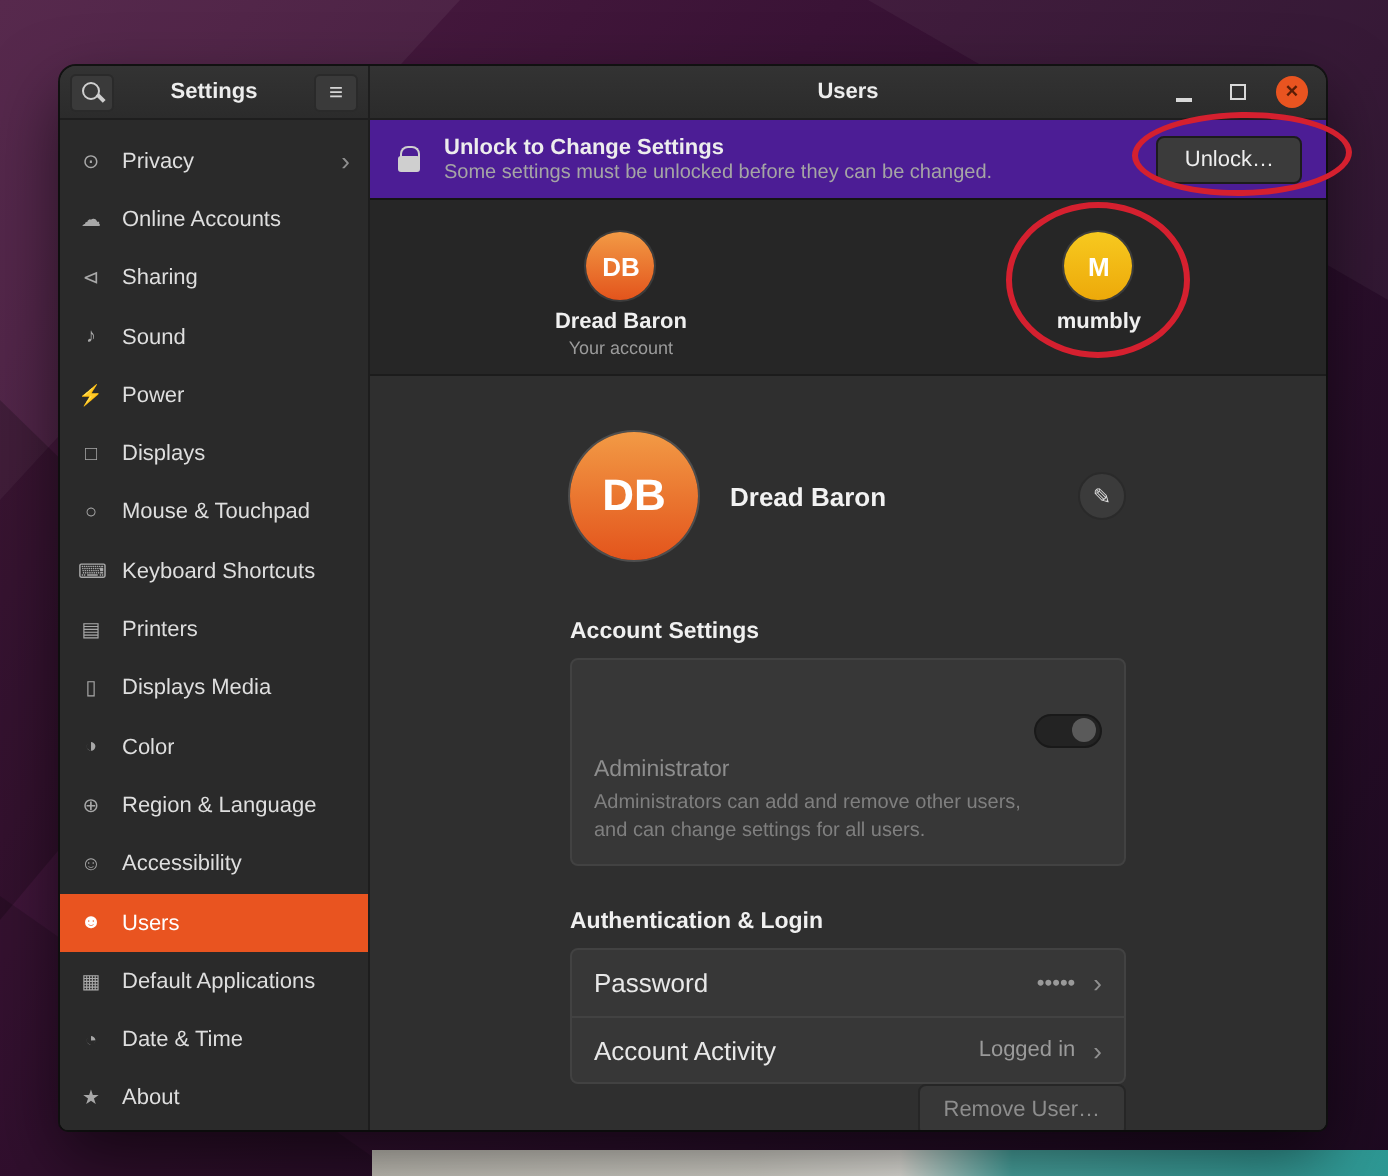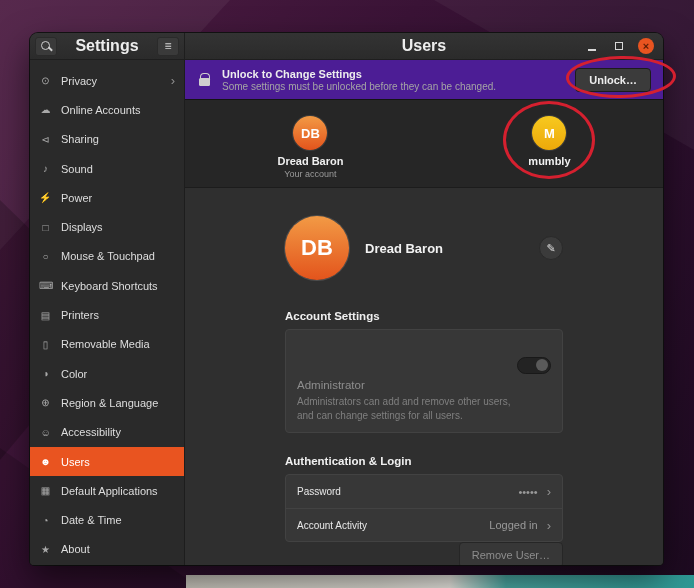--- a/index.html
+++ b/index.html
@@ -33,7 +33,7 @@
   .tb-btn { width:22px; height:19px; flex:none; border-radius:3px; background:#3a3a3a;
     border:1px solid #2a2a2a; display:flex; align-items:center; justify-content:center;
     color:#d5d5d5; font-size:12px; line-height:1; }
-  .tb-title { flex:1; text-align:center; color:#ededed; font-weight:bold; font-size:16px;
+  .tb-title { flex:1; text-align:center; color:#ededed; font-weight:bold; font-size:11px;
     white-space:nowrap; overflow:hidden; }
   .tb-right { flex:1; display:flex; align-items:center; position:relative; }
   .tb-right .tb-title { position:absolute; left:0; right:0; }

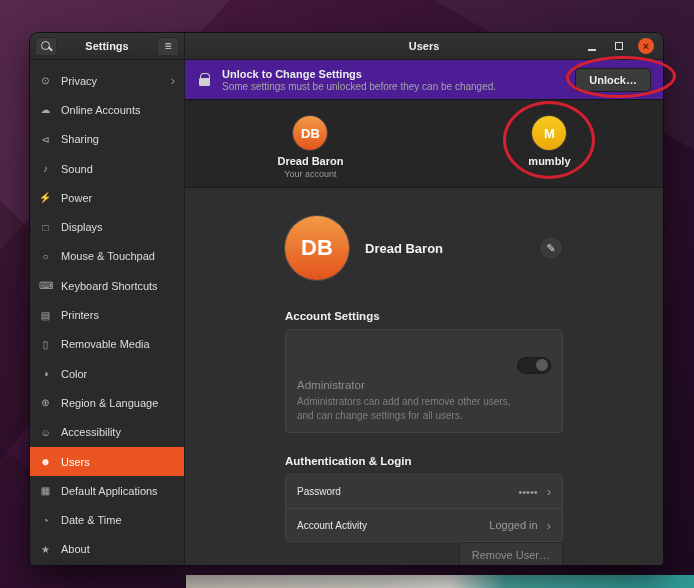--- a/index.html
+++ b/index.html
@@ -69,7 +69,7 @@
   .unlock-text .t1 { font-size:11px; font-weight:bold; color:#ededed; }
   .unlock-text .t2 { font-size:10px; color:#a5a5a5; margin-top:1px;text-align:center; }
   .unlock-btn { margin-left:auto; flex:none; background:#3b3b3b; border:1px solid #1c1c1c;
-    border-radius:4px; color:#ededed; font-size:11px; padding:5px 13px;font-weight:bold; }
+    border-radius:4px; color:#ededed; font-size:11px; padding:5px 13px; }
 
   .carousel { flex:none; height:88px; background:#262626; border-bottom:1px solid #1c1c1c;
     display:flex; justify-content:space-around; align-items:flex-start; padding-top:16px; }

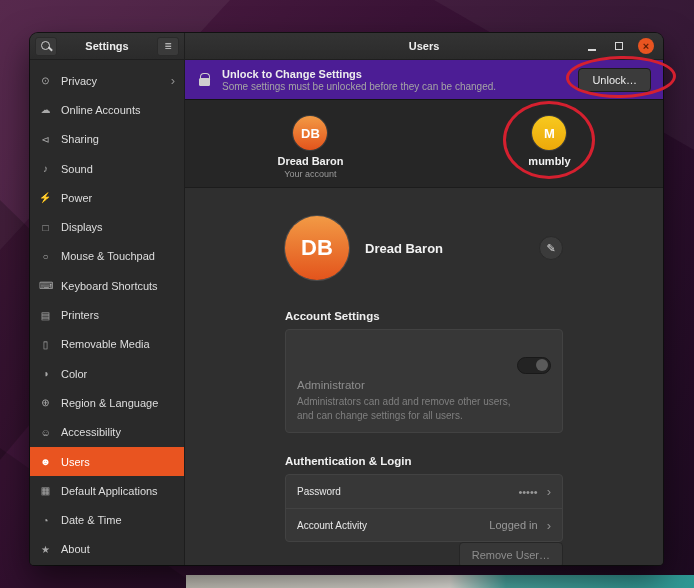--- a/index.html
+++ b/index.html
@@ -221,7 +221,7 @@
 
   <div class="sidebar-item">
     <span class="icon-cell">▯</span>
-    <span class="sidebar-label">Removable Media</span>
+    <span class="sidebar-label">Displays Media</span>
 
   </div>
 

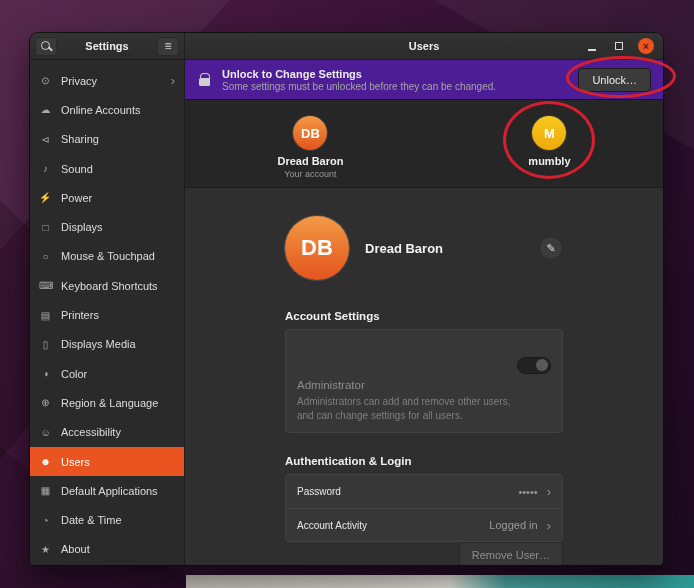--- a/index.html
+++ b/index.html
@@ -108,7 +108,7 @@
   .switch.off .knob { left:2px; }
   .auth-row { height:33px; display:flex; align-items:center; padding:0 11px; }
   .auth-row + .auth-row { border-top:1px solid #424242; }
-  .auth-label { font-size:10px; color:#e8e8e8; }
+  .auth-label { font-size:13px; color:#e8e8e8; }
   .auth-label.dim { color:#8d8d8d; }
   .auth-value { margin-left:auto; font-size:11px; color:#9a9a9a; }
   .auth-chevron { color:#8f8f8f; font-size:13px; margin-left:9px; line-height:1; }

